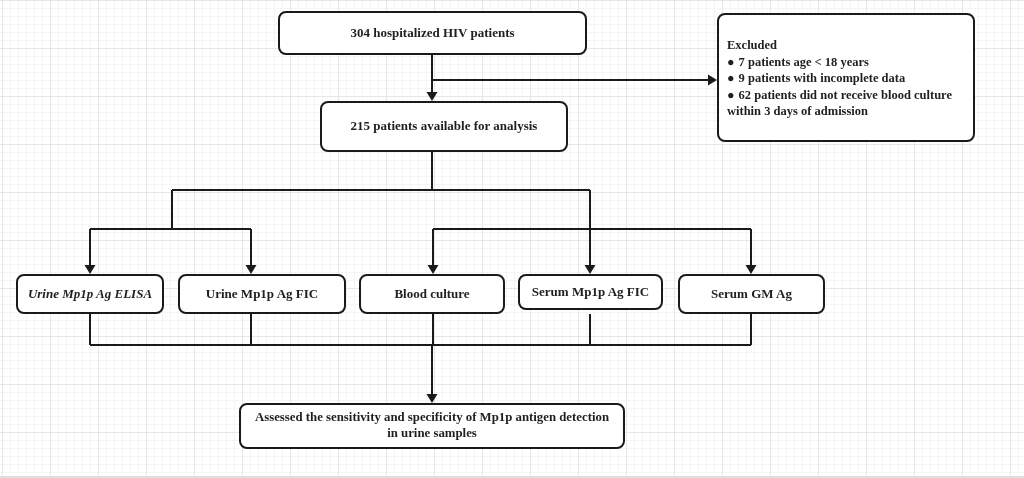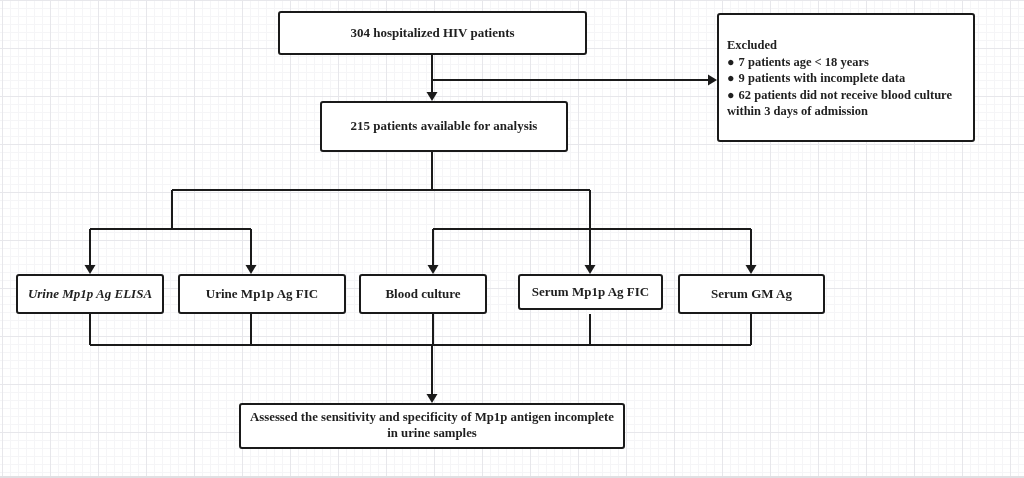--- a/index.html
+++ b/index.html
@@ -28,7 +28,7 @@
     position: absolute;
     box-sizing: border-box;
     border: 2.2px solid #1a1a1a;
-    border-radius: 3px;
+    border-radius: 8px;
     background: #ffffff;
     color: #1f1f1f;
     font-weight: bold;

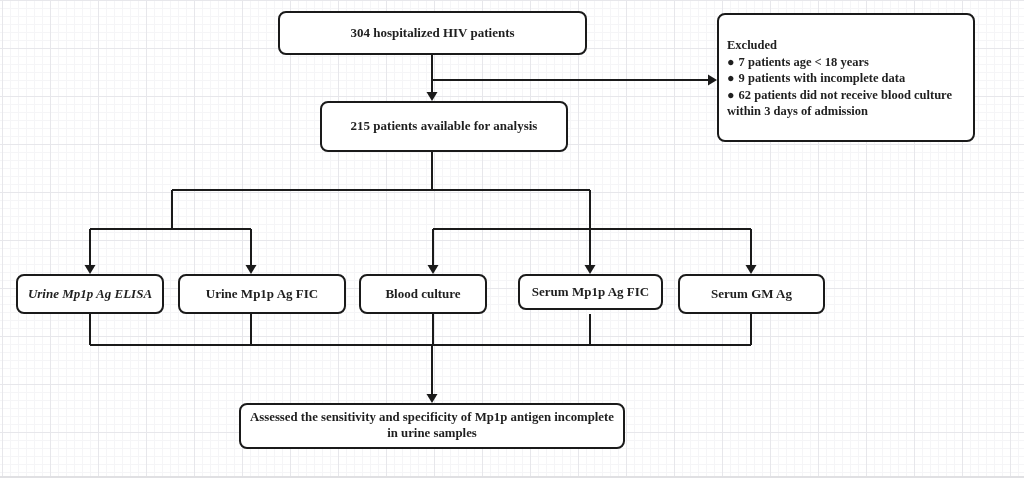--- a/index.html
+++ b/index.html
@@ -44,7 +44,7 @@
   .node-analysis { left: 308px; top: 101px; width: 248px; height: 51px; margin-left: 12px; }
   .node-test1 { left: 16px;  top: 274px; width: 148px; height: 40px; font-style: italic; }
   .node-test2 { left: 178px; top: 274px; width: 168px; height: 40px; }
-  .node-test3 { left: 359px; top: 274px; width: 128px; height: 40px; }
+  .node-test3 { left: 359px; top: 274px; width: 146px; height: 40px; }
   .node-test4 { left: 518px; top: 274px; width: 145px; height: 36px; }
   .node-test5 { left: 678px; top: 274px; width: 147px; height: 40px; }
   .node-outcome { left: 239px; top: 403px; width: 386px; height: 46px; font-size: 12.8px; }

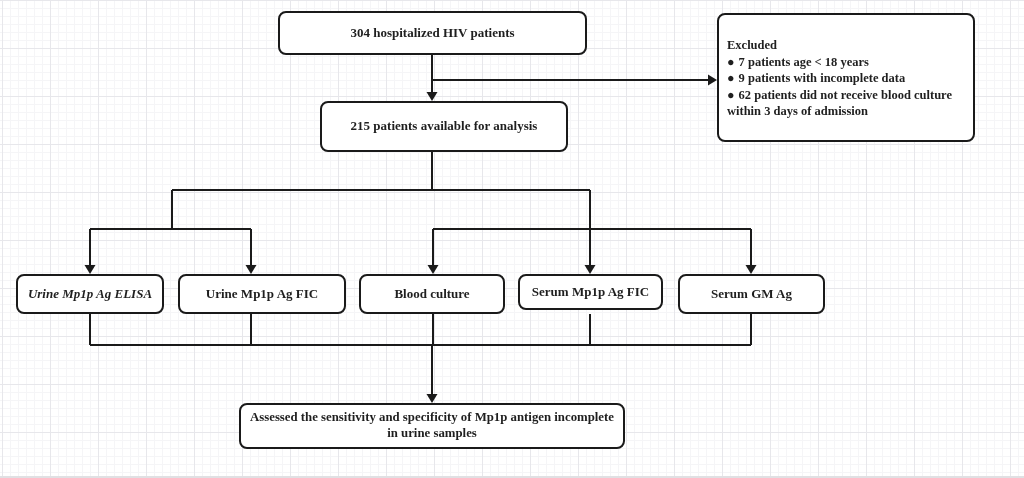--- a/index.html
+++ b/index.html
@@ -160,7 +160,7 @@
   </div>
 
   <div class="node node-outcome">
-    <span>Assessed the sensitivity and specificity of Mp1p antigen incomplete in urine samples</span>
+    <span>Assessed the sensitivity and specificity of Mp1p antigen detection in urine samples</span>
   </div>
 
 </div>

